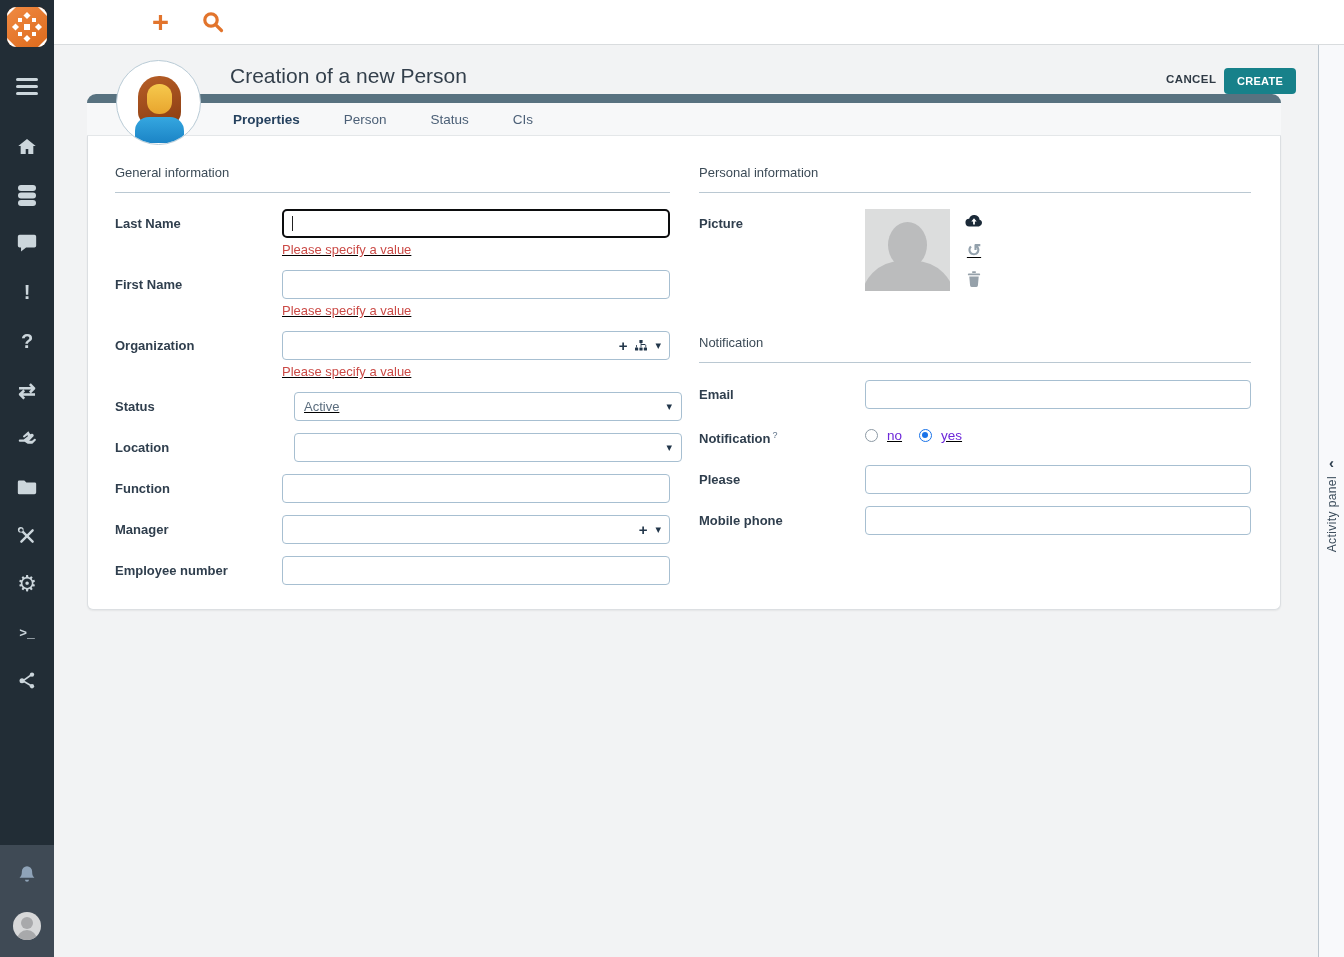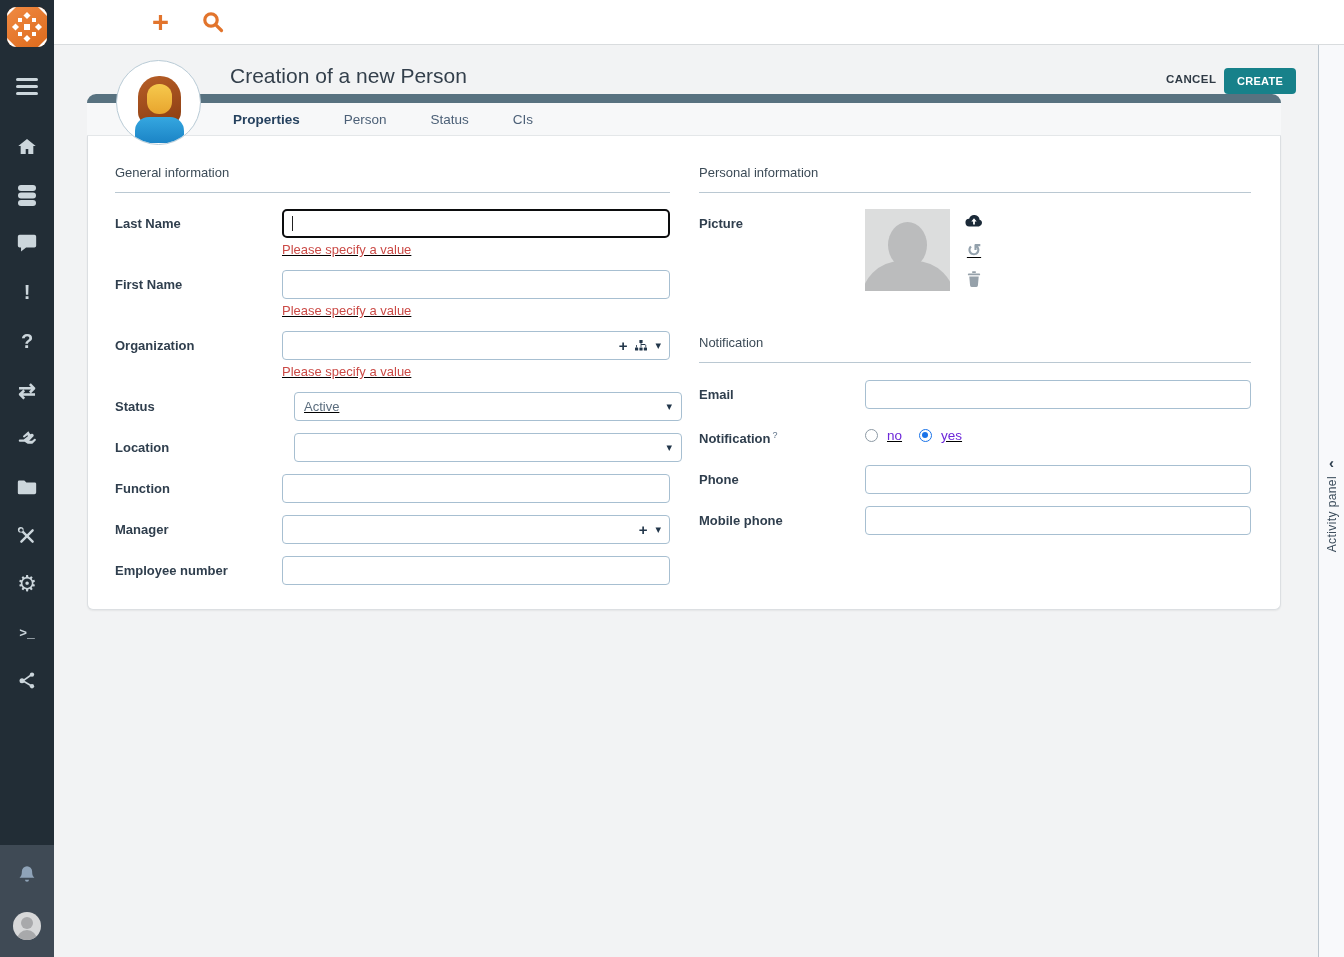--- a/index.html
+++ b/index.html
@@ -376,7 +376,7 @@
         </div>
 
         <div class="frow">
-          <div class="flabel">Phone</div>
+          <div class="flabel">Please</div>
           <div class="fctrl">
             <input class="tinput" type="text" value="" style="">
           </div>

